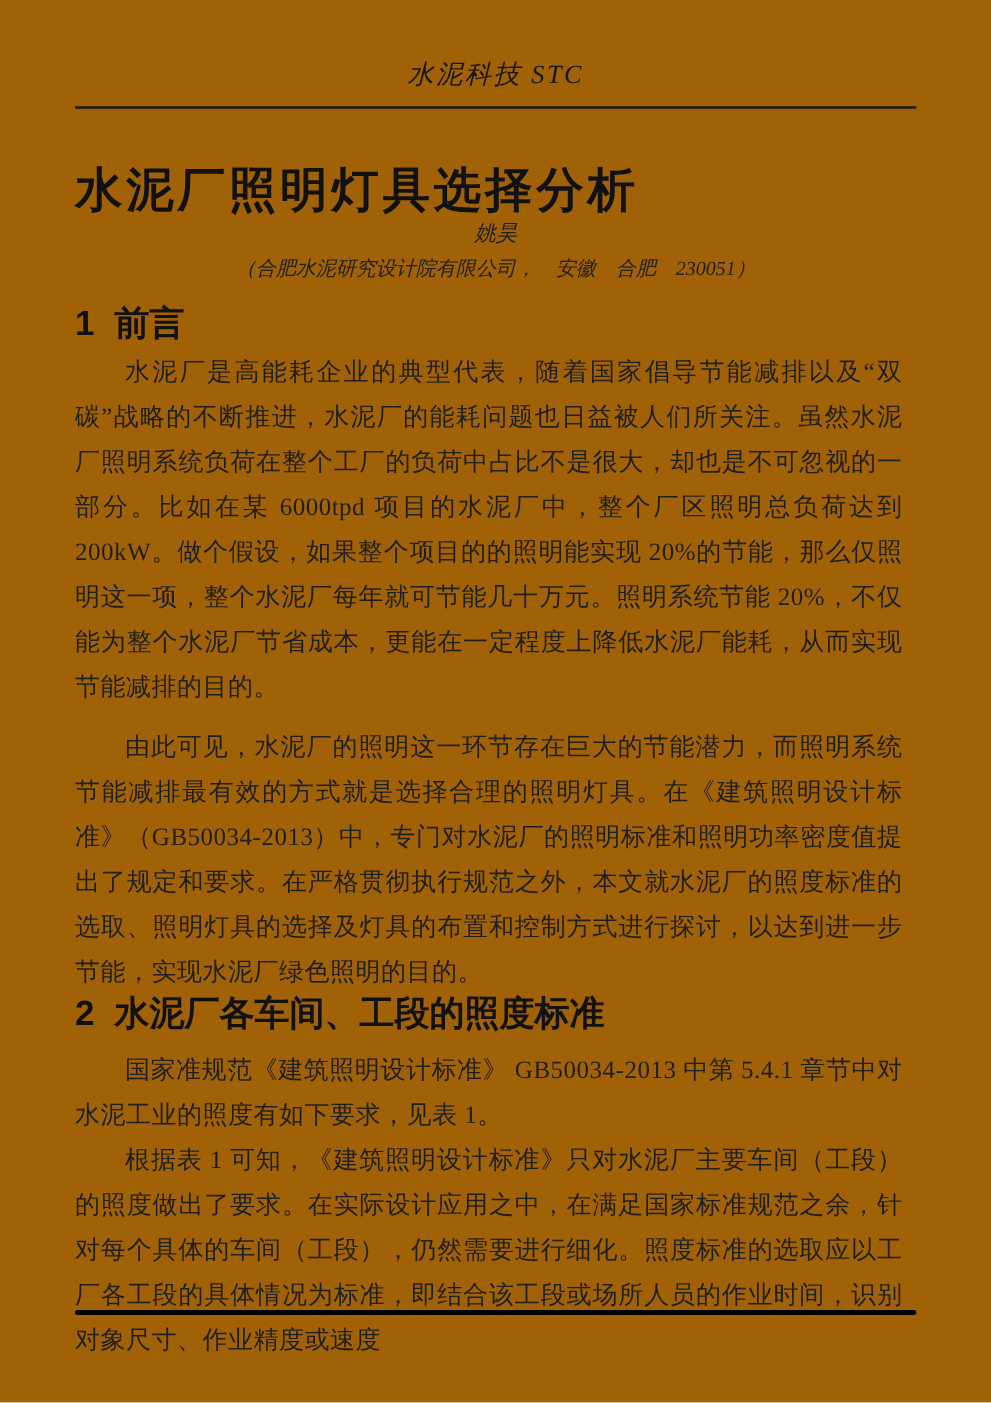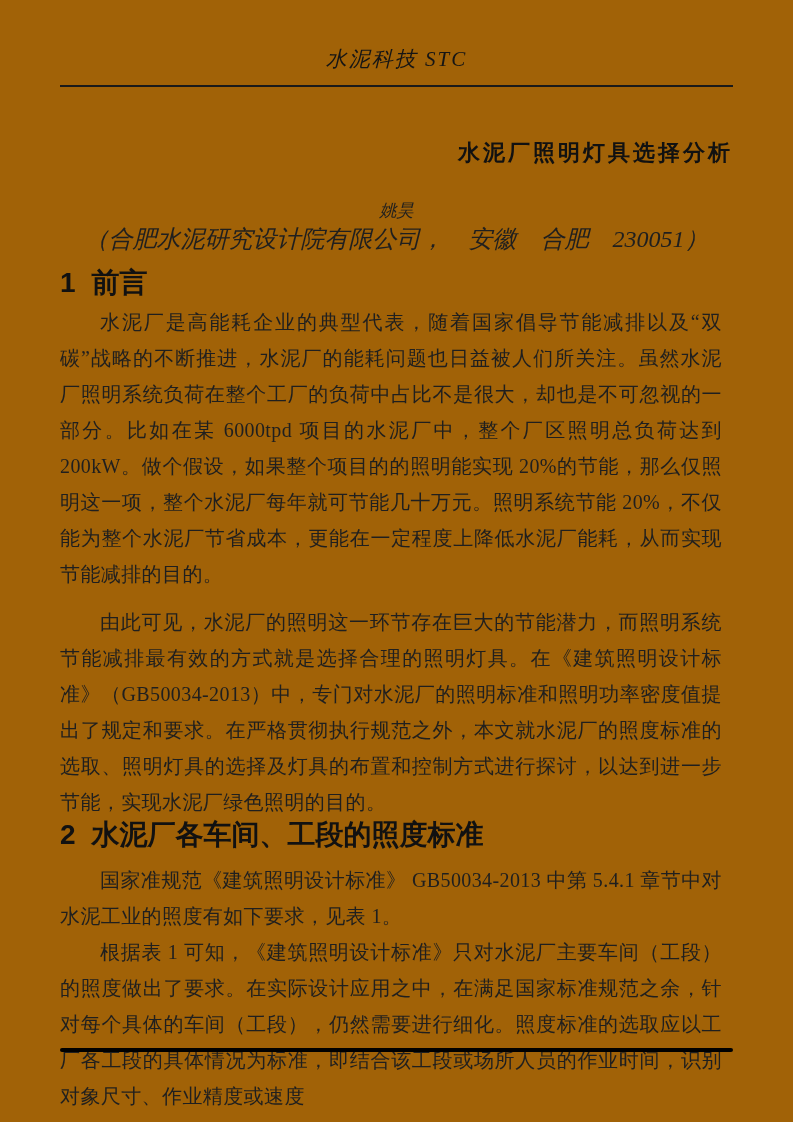--- a/index.html
+++ b/index.html
@@ -37,10 +37,10 @@
   
   .article-title {
     margin: 44px 0 0 0;
-    text-align: right;
+    text-align: left;
     font-family: "Liberation Sans", "DejaVu Sans", sans-serif;
     font-weight: 700;
-    font-size: 22px;
+    font-size: 38px;
     line-height: 44px;
     letter-spacing: 3px;
     color: #111111;

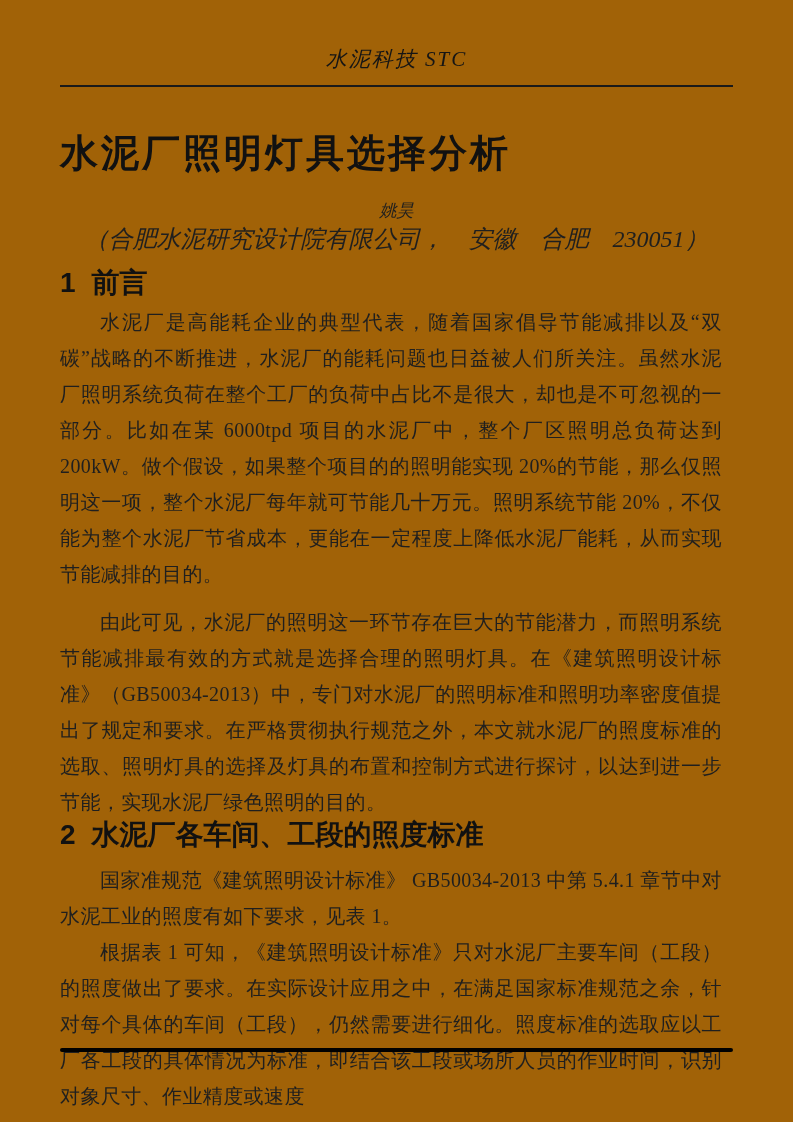--- a/index.html
+++ b/index.html
@@ -46,7 +46,6 @@
     color: #111111;
   }
   .author-name {
-    margin-top: 24px;
     text-align: center;
     font-size: 17px;
     line-height: 24px;

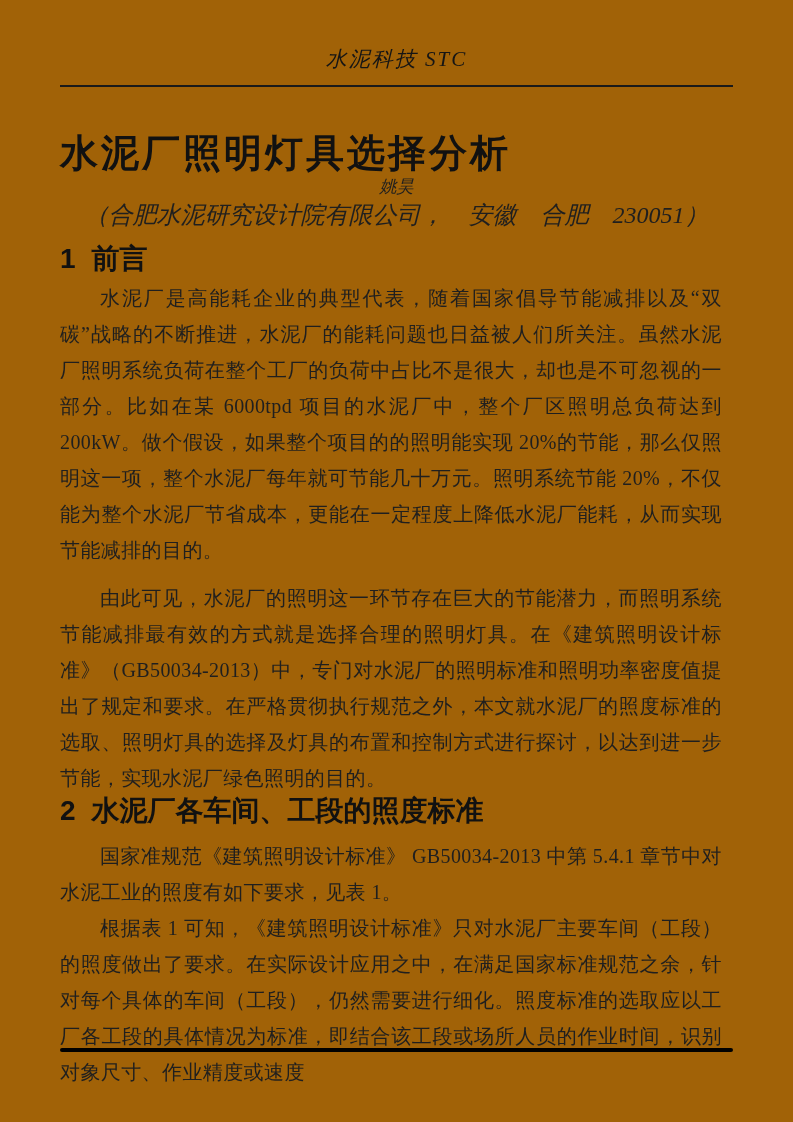--- a/index.html
+++ b/index.html
@@ -54,7 +54,7 @@
   .affiliation {
     margin-top: 3px;
     text-align: center;
-    font-size: 24px;
+    font-size: 16px;
     line-height: 27px;
     font-style: italic;
   }

